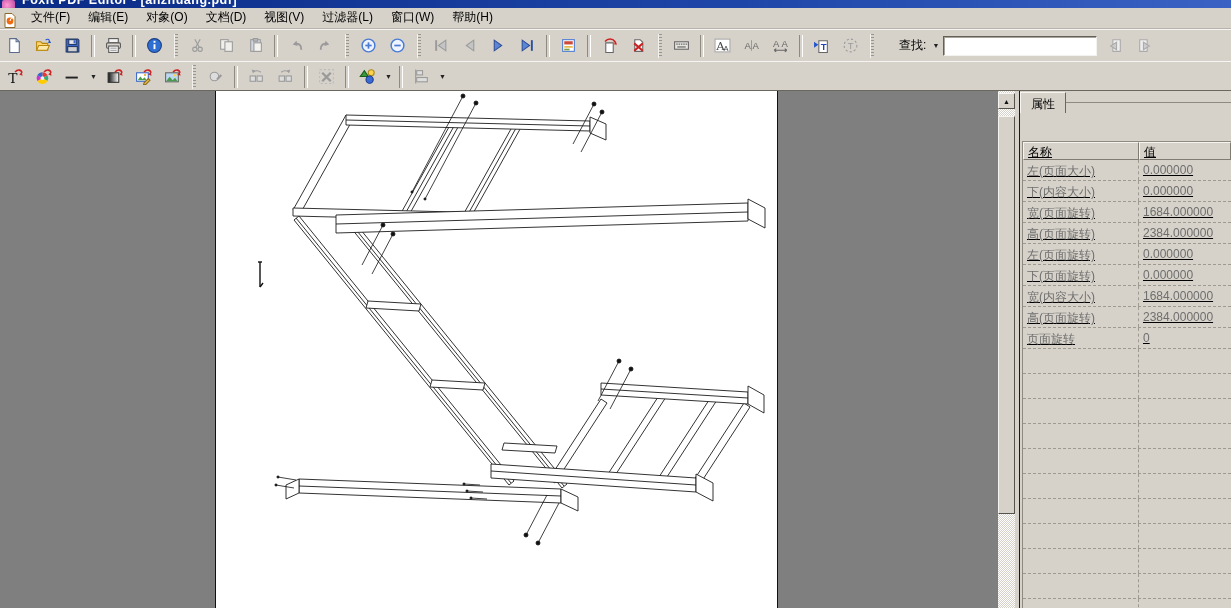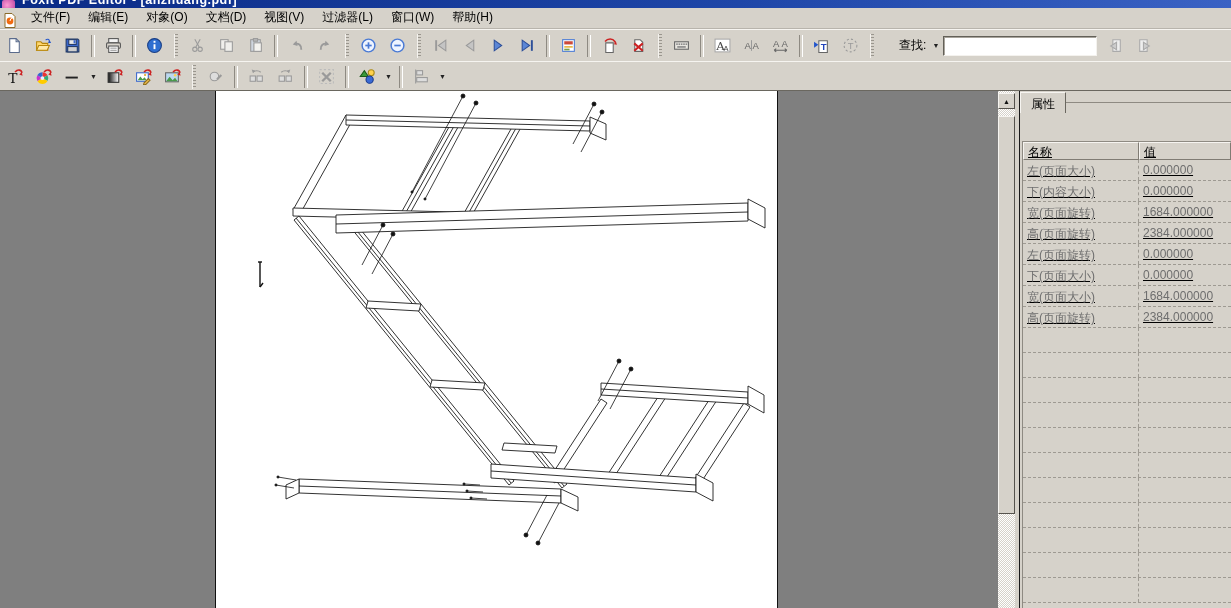--- a/index.html
+++ b/index.html
@@ -544,7 +544,7 @@
             <div class="pcell pval">0.000000</div>
           </div>
           <div class="prow">
-            <div class="pcell pname">下(页面大小)</div>
+            <div class="pcell pname">下(页面旋转)</div>
             <div class="pcell pval">0.000000</div>
           </div>
           <div class="prow">

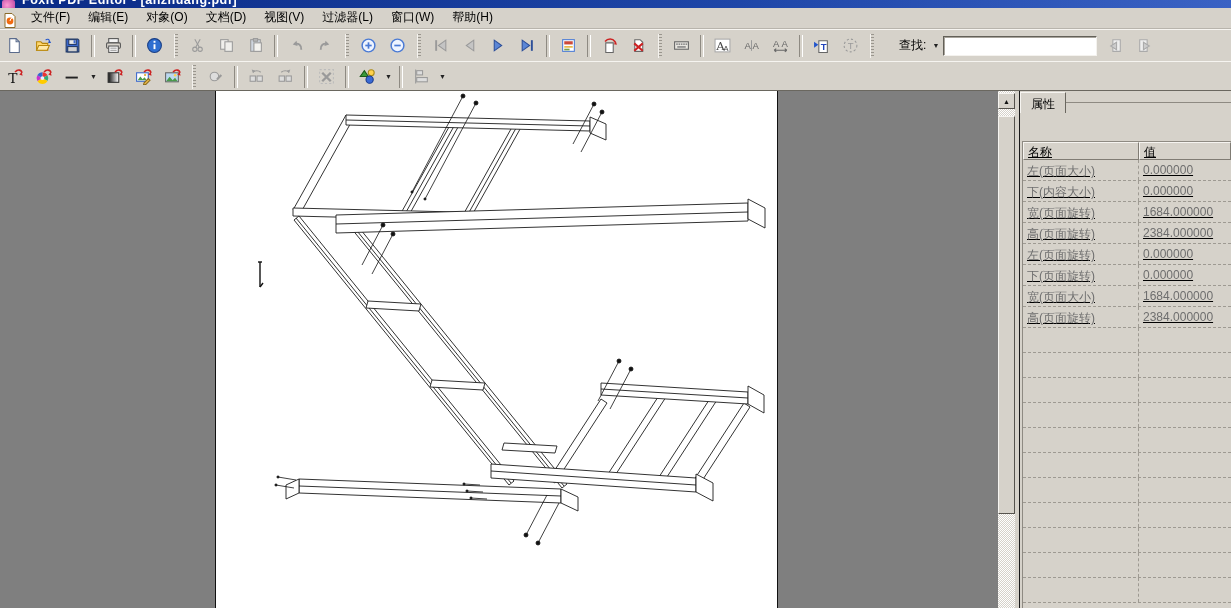--- a/index.html
+++ b/index.html
@@ -548,7 +548,7 @@
             <div class="pcell pval">0.000000</div>
           </div>
           <div class="prow">
-            <div class="pcell pname">宽(页面大小)</div>
+            <div class="pcell pname">宽(内容大小)</div>
             <div class="pcell pval">1684.000000</div>
           </div>
           <div class="prow">

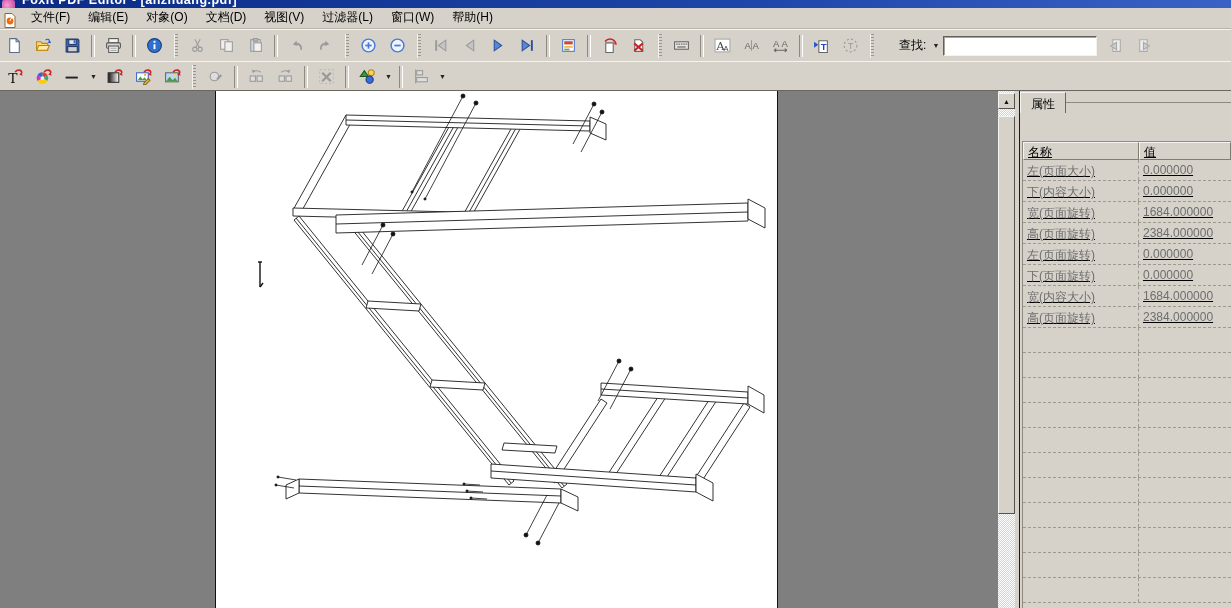--- a/index.html
+++ b/index.html
@@ -555,6 +555,10 @@
             <div class="pcell pname">高(页面旋转)</div>
             <div class="pcell pval">2384.000000</div>
           </div>
+          <div class="prow">
+            <div class="pcell pname">页面旋转</div>
+            <div class="pcell pval">0</div>
+          </div>
           <div class="prow filler">
             <div class="pcell pname"></div>
             <div class="pcell pval"></div>

